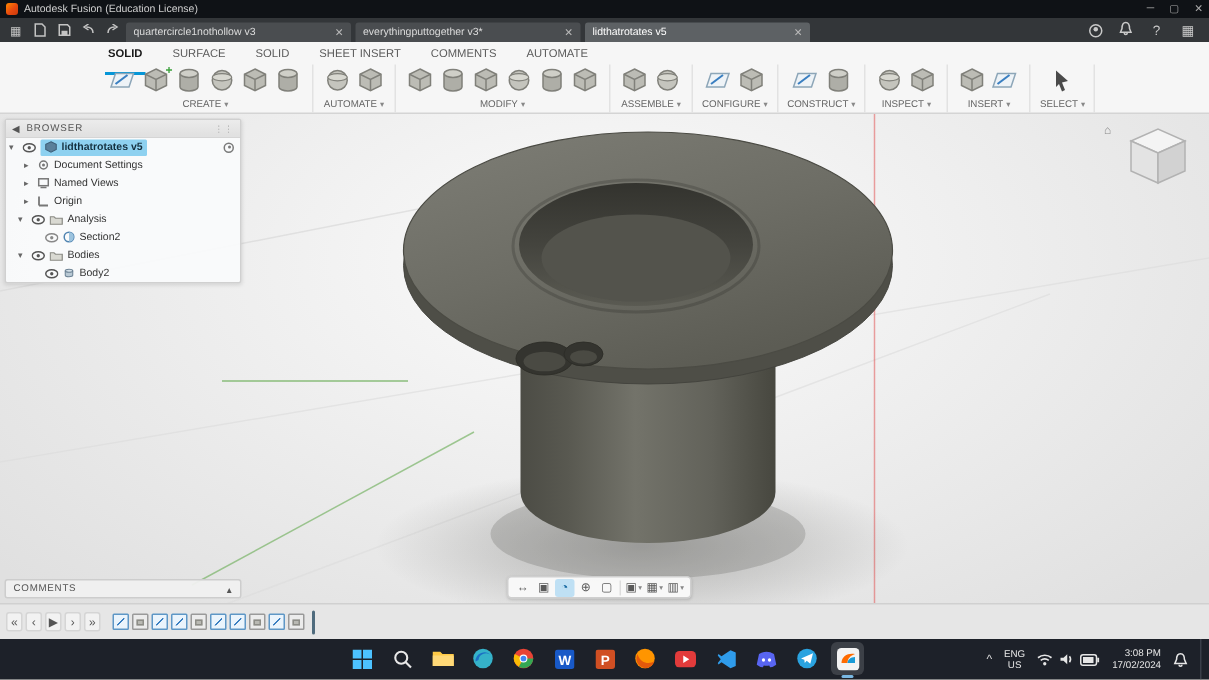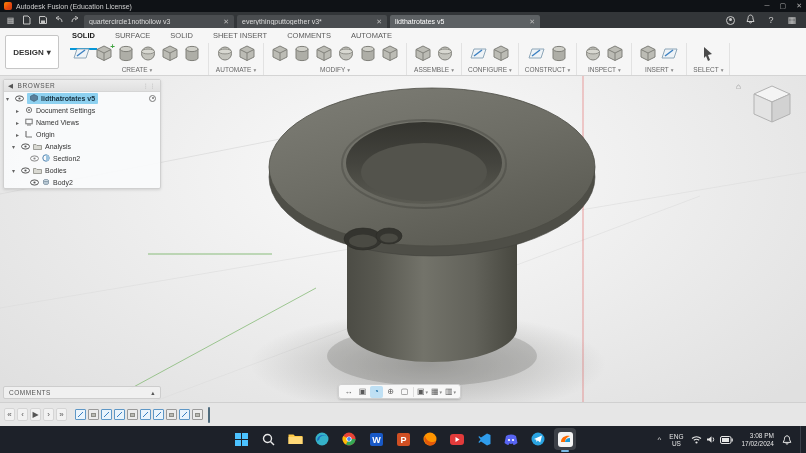--- a/index.html
+++ b/index.html
@@ -215,10 +215,6 @@
   </div>
 
   <div id="toolbar">
-    <div id="design-btn">
-      <span>DESIGN</span>
-      <span class="car">▾</span>
-    </div>
 
     <div id="ribbon-tabs">
       <span class="rtab active">SOLID</span>

